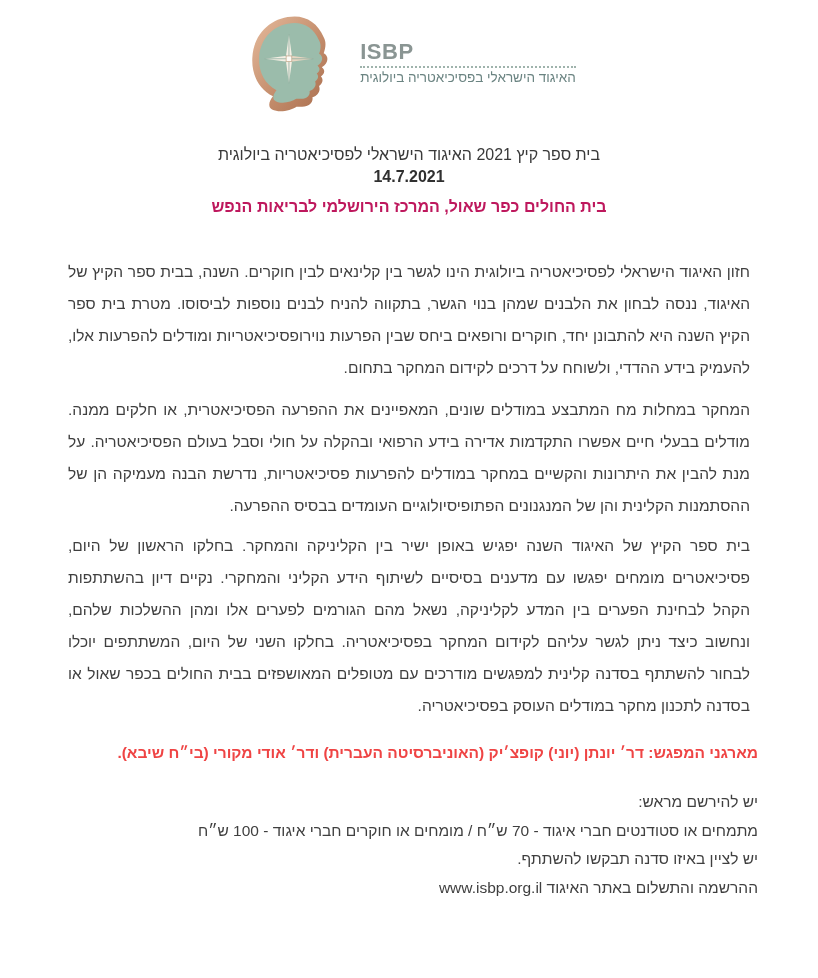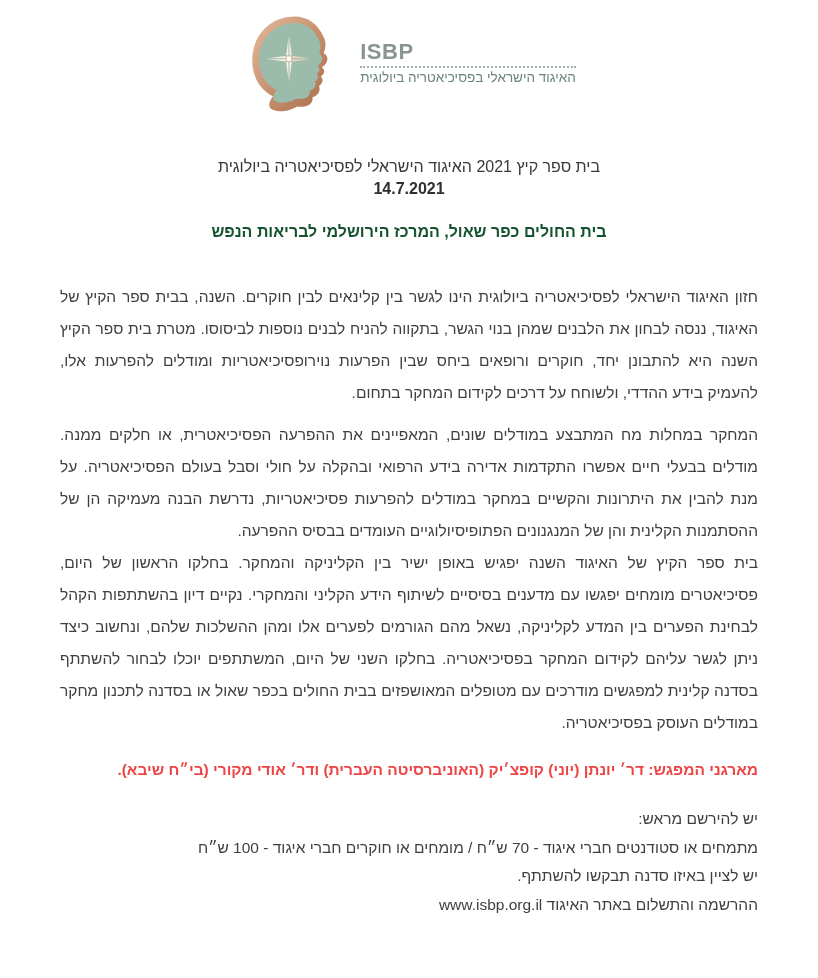--- a/index.html
+++ b/index.html
@@ -59,7 +59,7 @@
   }
   
   .school-line {
-    margin-top: 42px;
+    margin-top: 30px;
     text-align: center;
     font-size: 16px;
     color: #3a3a3a;

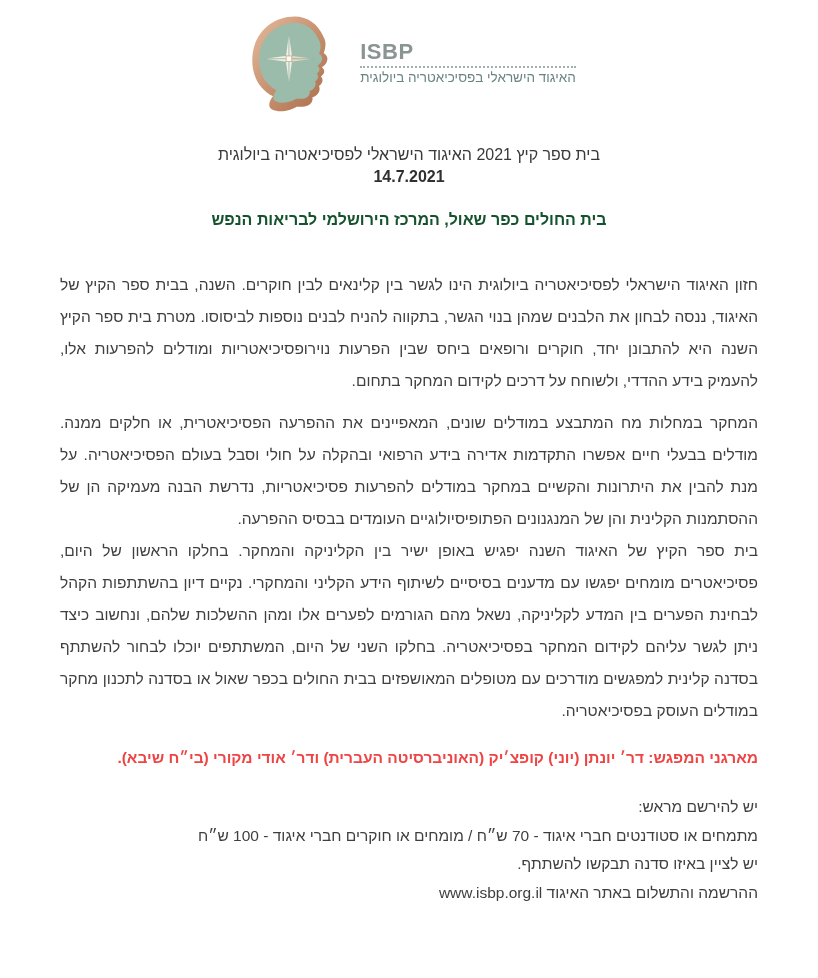--- a/index.html
+++ b/index.html
@@ -82,11 +82,11 @@
     line-height: 22px;
   }
   .doc-venue {
-    margin-top: 21px;
+    margin-top: 8px;
     text-align: center;
     font-size: 16px;
     font-weight: bold;
-    color: #14532d;
+    color: #be185d;
     line-height: 22px;
   }
   

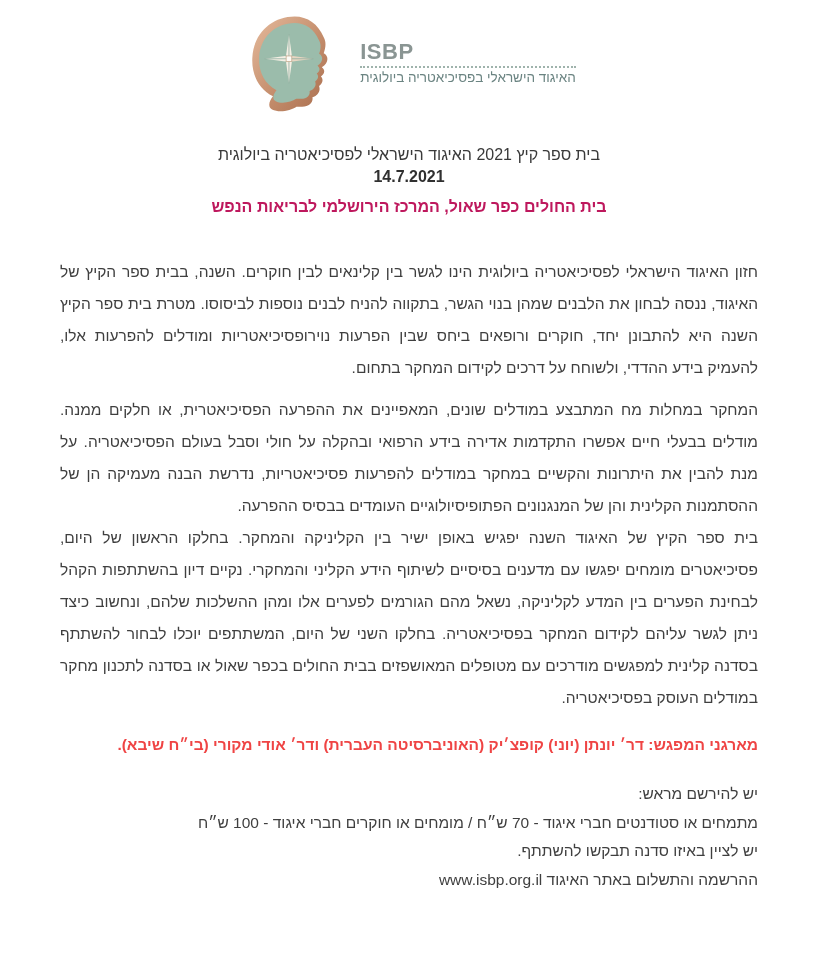--- a/index.html
+++ b/index.html
@@ -91,7 +91,7 @@
   }
   
   .para {
-    margin: 0;
+    margin: 8px;
     font-size: 15.5px;
     line-height: 32px;
     text-align: justify;

